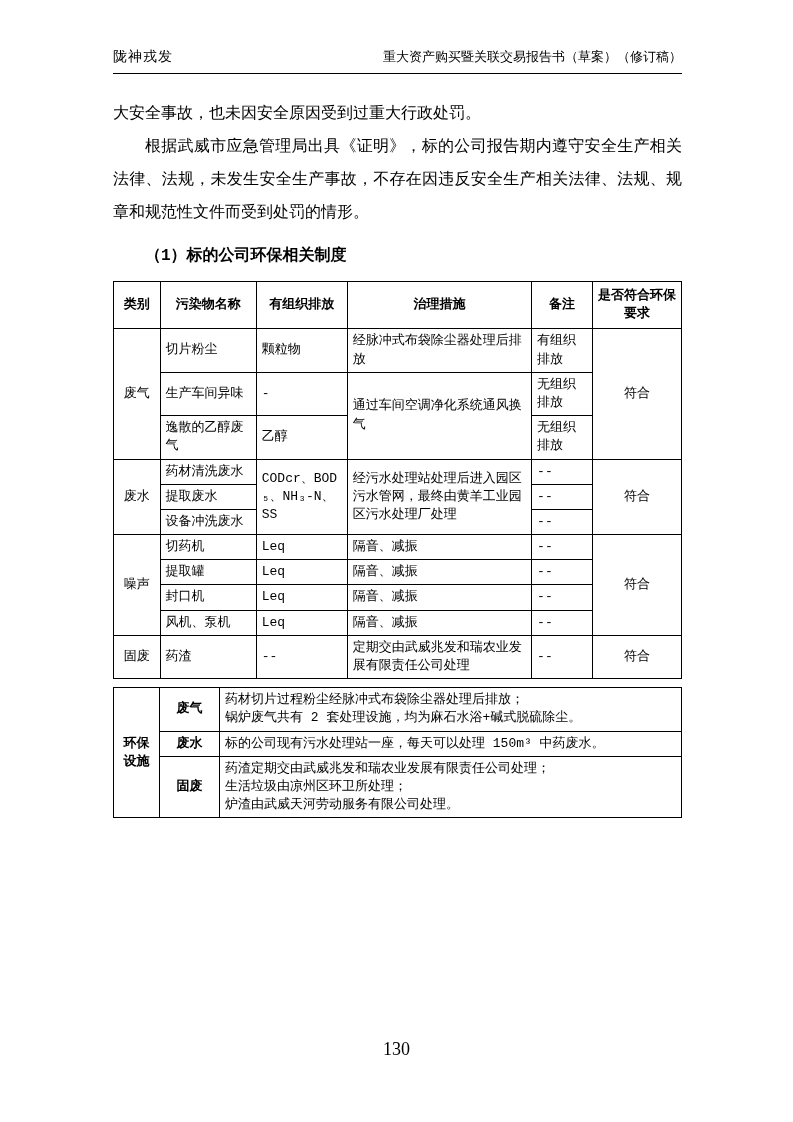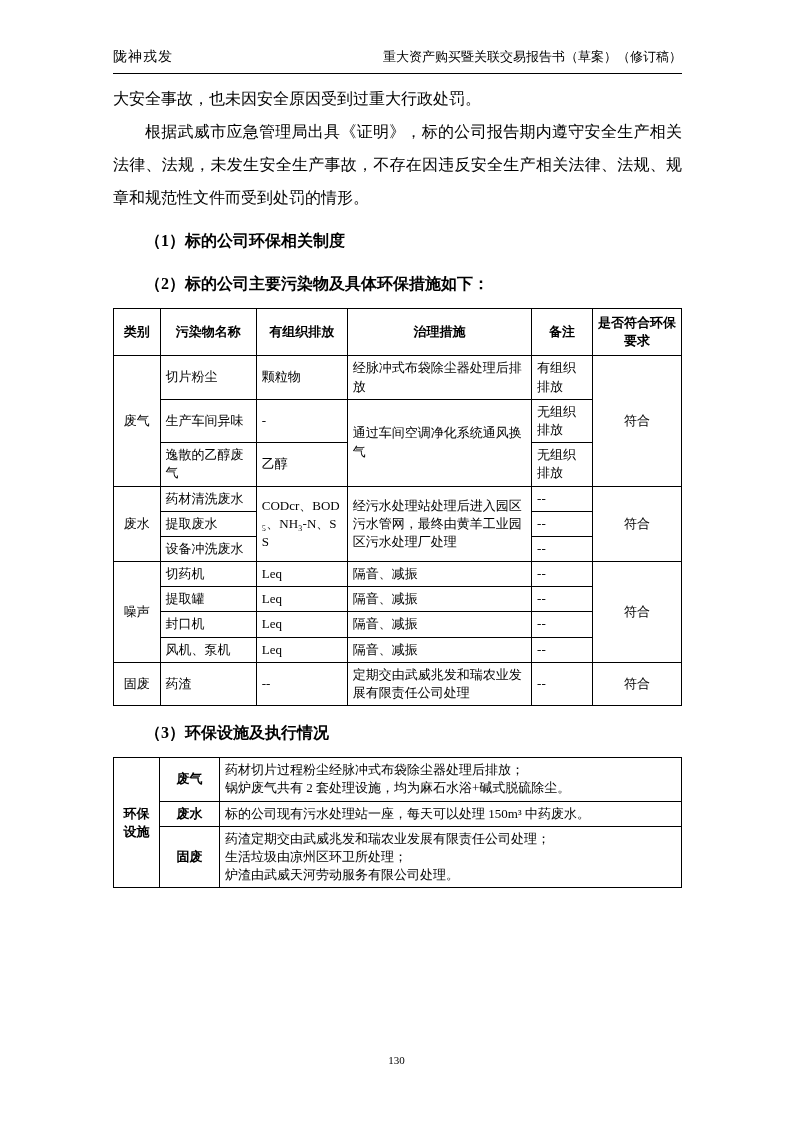--- a/index.html
+++ b/index.html
@@ -19,7 +19,7 @@
   }
   .hdr-left { font-size: 14px; letter-spacing: 1px; }
   .hdr-right { font-size: 13px; font-family: Liberation Serif, serif; }
-  .content { margin-top: 8px; }
+  .content { margin-top: 24px; font-family: Liberation Mono, monospace; }
   .para {
     font-size: 16px; line-height: 33px;
     text-align: justify; text-indent: 2em;

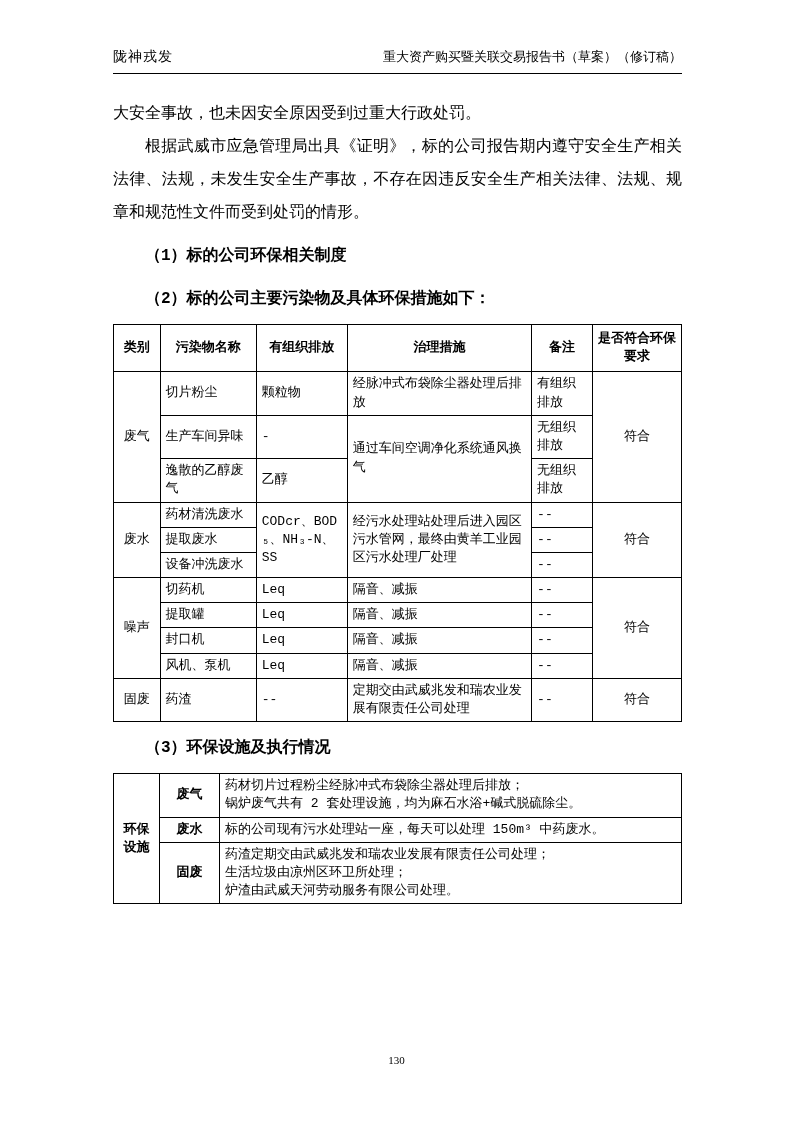--- a/index.html
+++ b/index.html
@@ -70,7 +70,6 @@
     <p class="heading">（1）标的公司环保相关制度</p>
 
 
-    <p class="heading">（2）标的公司主要污染物及具体环保措施如下：</p>
 
     <table>
       <colgroup>

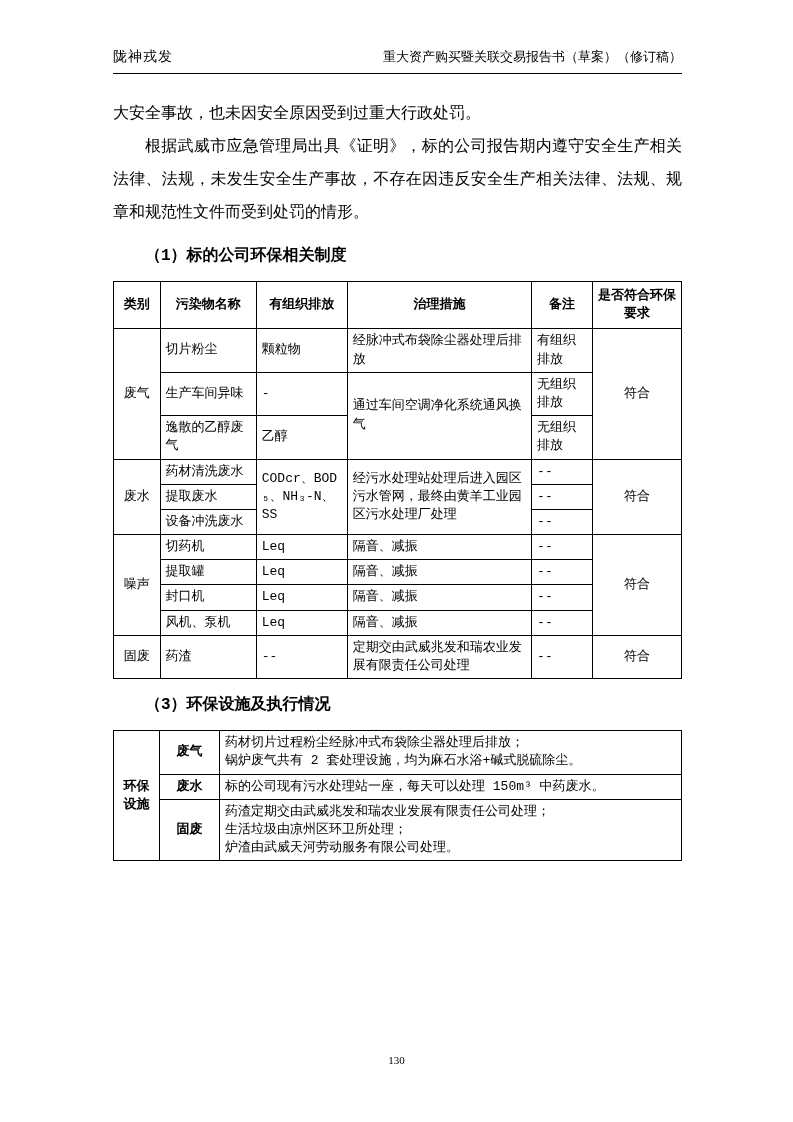--- a/index.html
+++ b/index.html
@@ -167,7 +167,6 @@
       </tbody>
     </table>
 
-    <p class="heading">（3）环保设施及执行情况</p>
 
     <table>
       <colgroup>

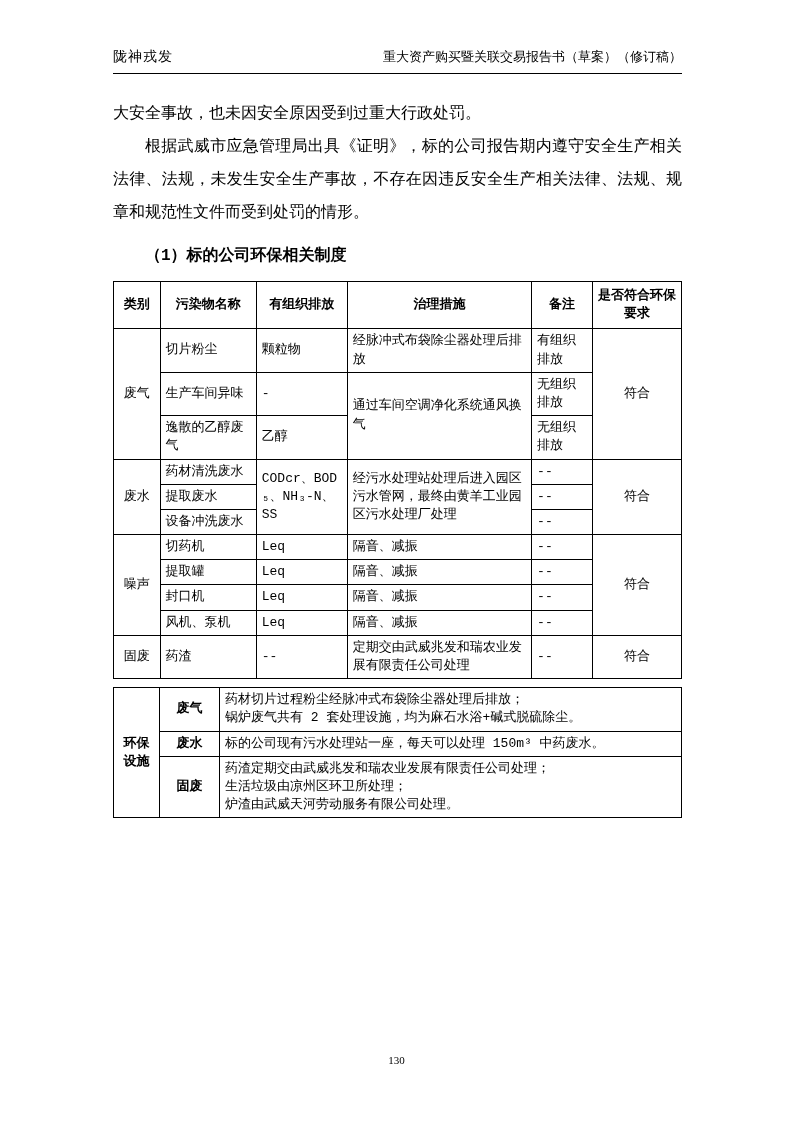--- a/index.html
+++ b/index.html
@@ -48,8 +48,8 @@
   td.bold { font-weight: bold; }
   td.multiline { white-space: pre-line; }
   .page-footer {
-    position: absolute; bottom: 56px; left: 0; right: 0;
-    text-align: center; font-size: 11px;
+    position: absolute; bottom: 62px; left: 0; right: 0;
+    text-align: center; font-size: 18px;
   }
 </style>
 </head>

